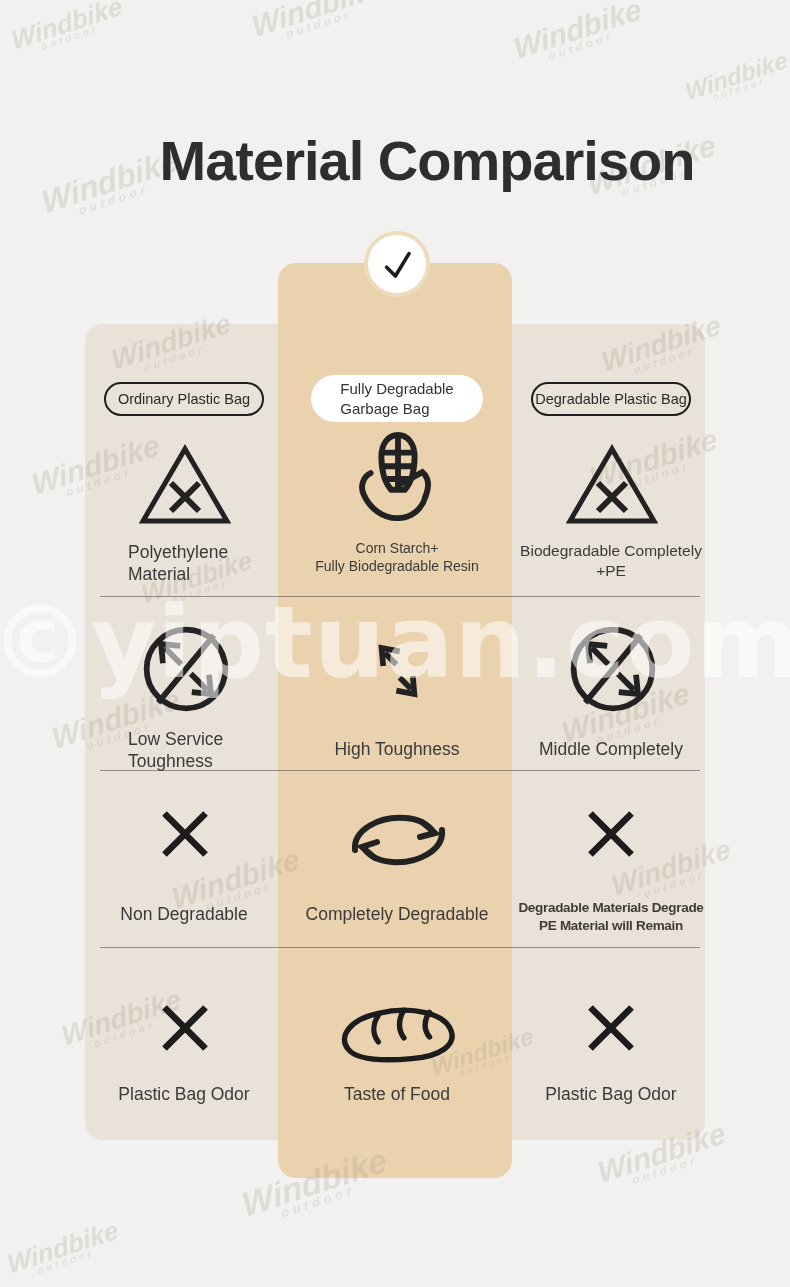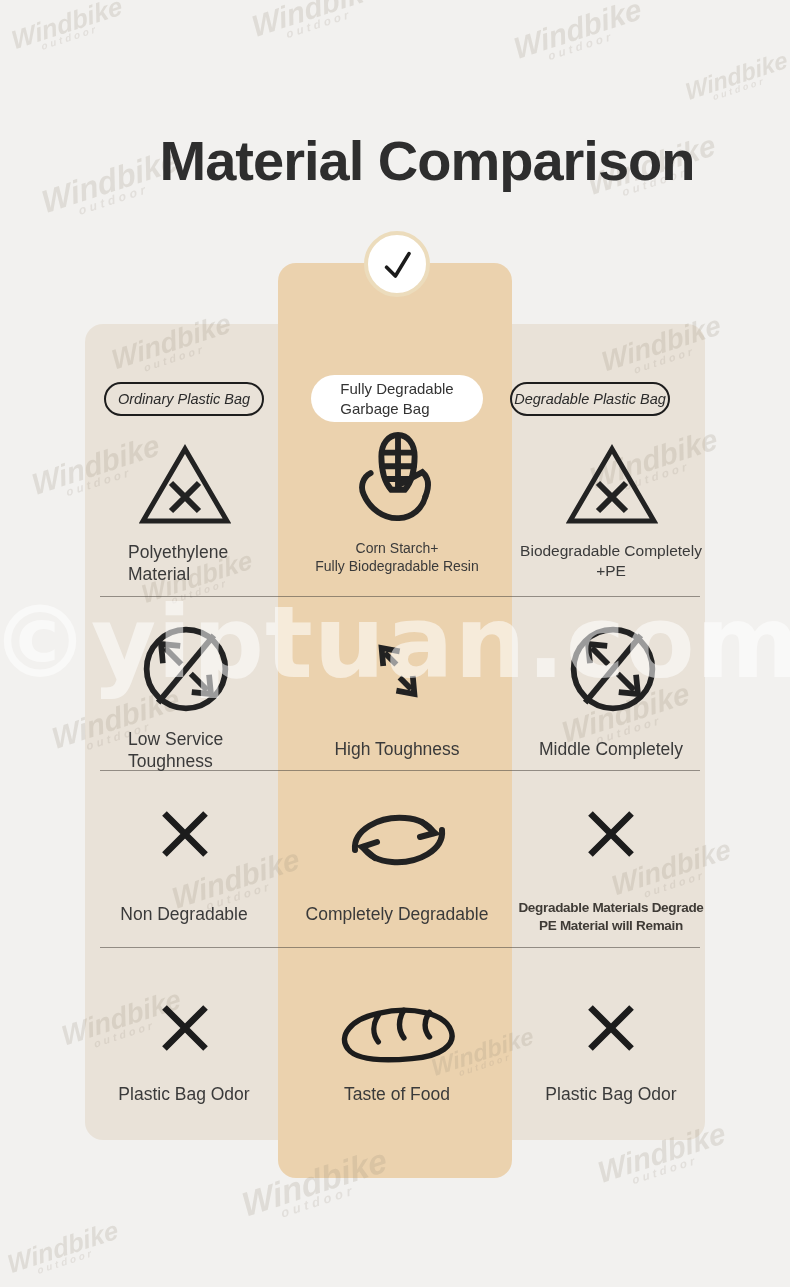--- a/index.html
+++ b/index.html
@@ -29,7 +29,7 @@
     position:absolute;height:34px;border:2px solid #1d1d1d;border-radius:19px;
     display:flex;align-items:center;justify-content:center;
     font-size:14.5px;color:#2a2a2a;box-sizing:border-box;z-index:3;
-    background:transparent;white-space:nowrap;font-style:italic;
+    background:transparent;white-space:nowrap;
   }
   .pill-left{left:104px;top:382px;width:160px;}
   .pill-right{left:510px;top:382px;width:160px;}

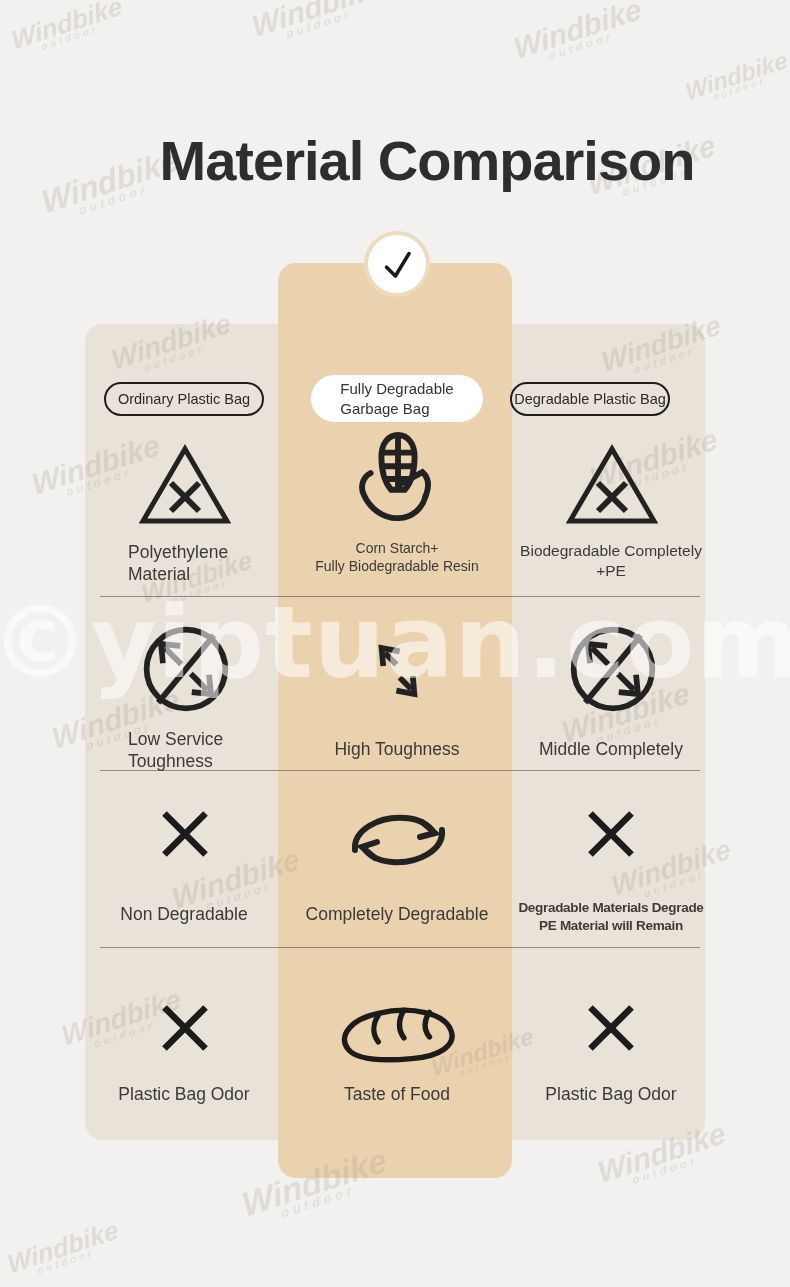--- a/index.html
+++ b/index.html
@@ -32,7 +32,7 @@
     background:transparent;white-space:nowrap;
   }
   .pill-left{left:104px;top:382px;width:160px;}
-  .pill-right{left:510px;top:382px;width:160px;}
+  .pill-right{left:531px;top:382px;width:160px;}
   .pill-mid{
     position:absolute;left:311px;top:375px;width:172px;height:47px;
     background:#ffffff;border:none;border-radius:24px;

